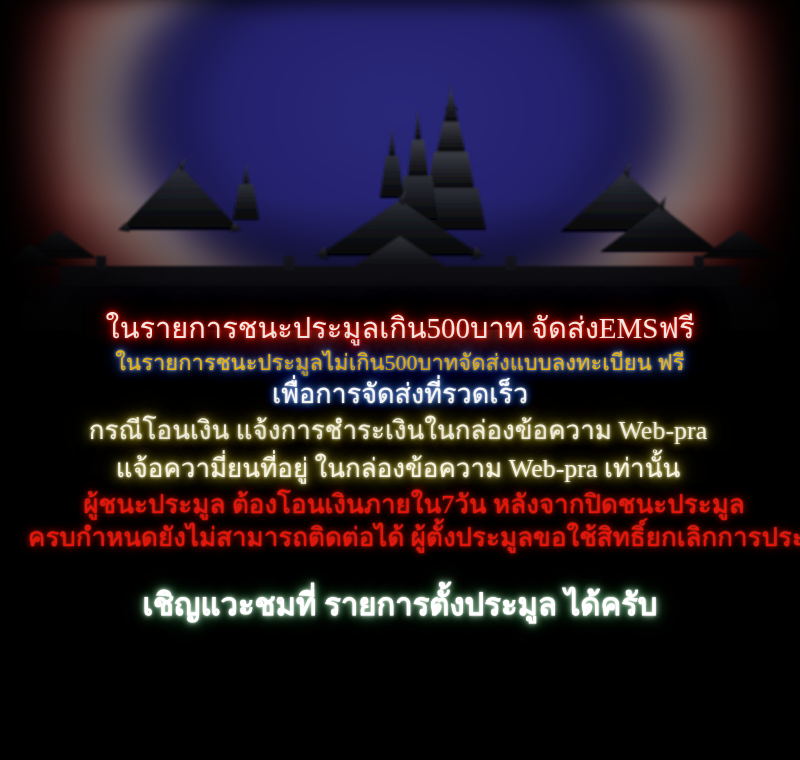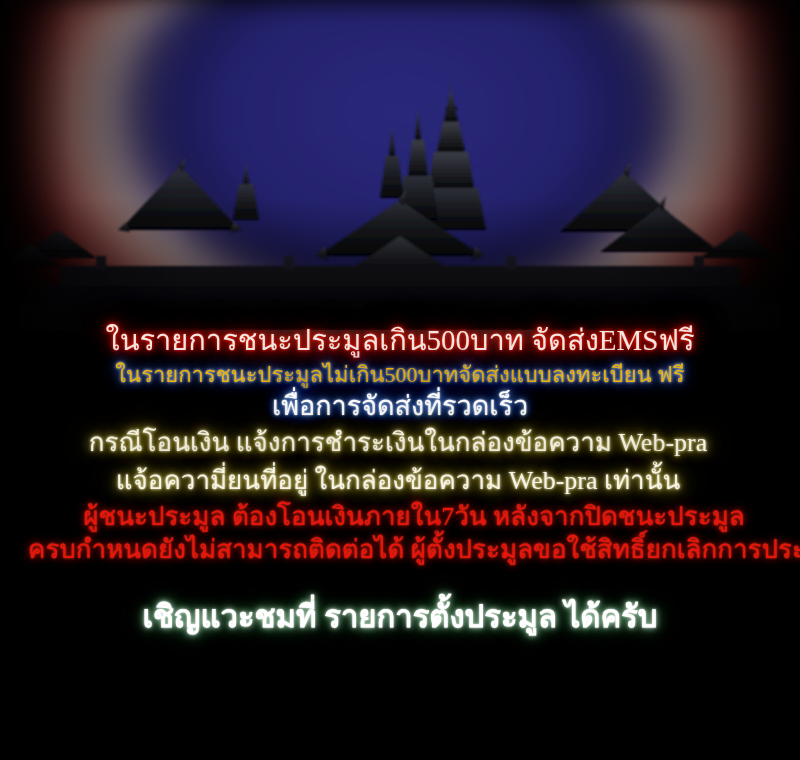--- a/index.html
+++ b/index.html
@@ -91,7 +91,7 @@
   .text-stack {
     position: absolute;
     left: 0;
-    top: 322px;
+    top: 310px;
     width: 800px;
     text-align: center;
     z-index: 5;

